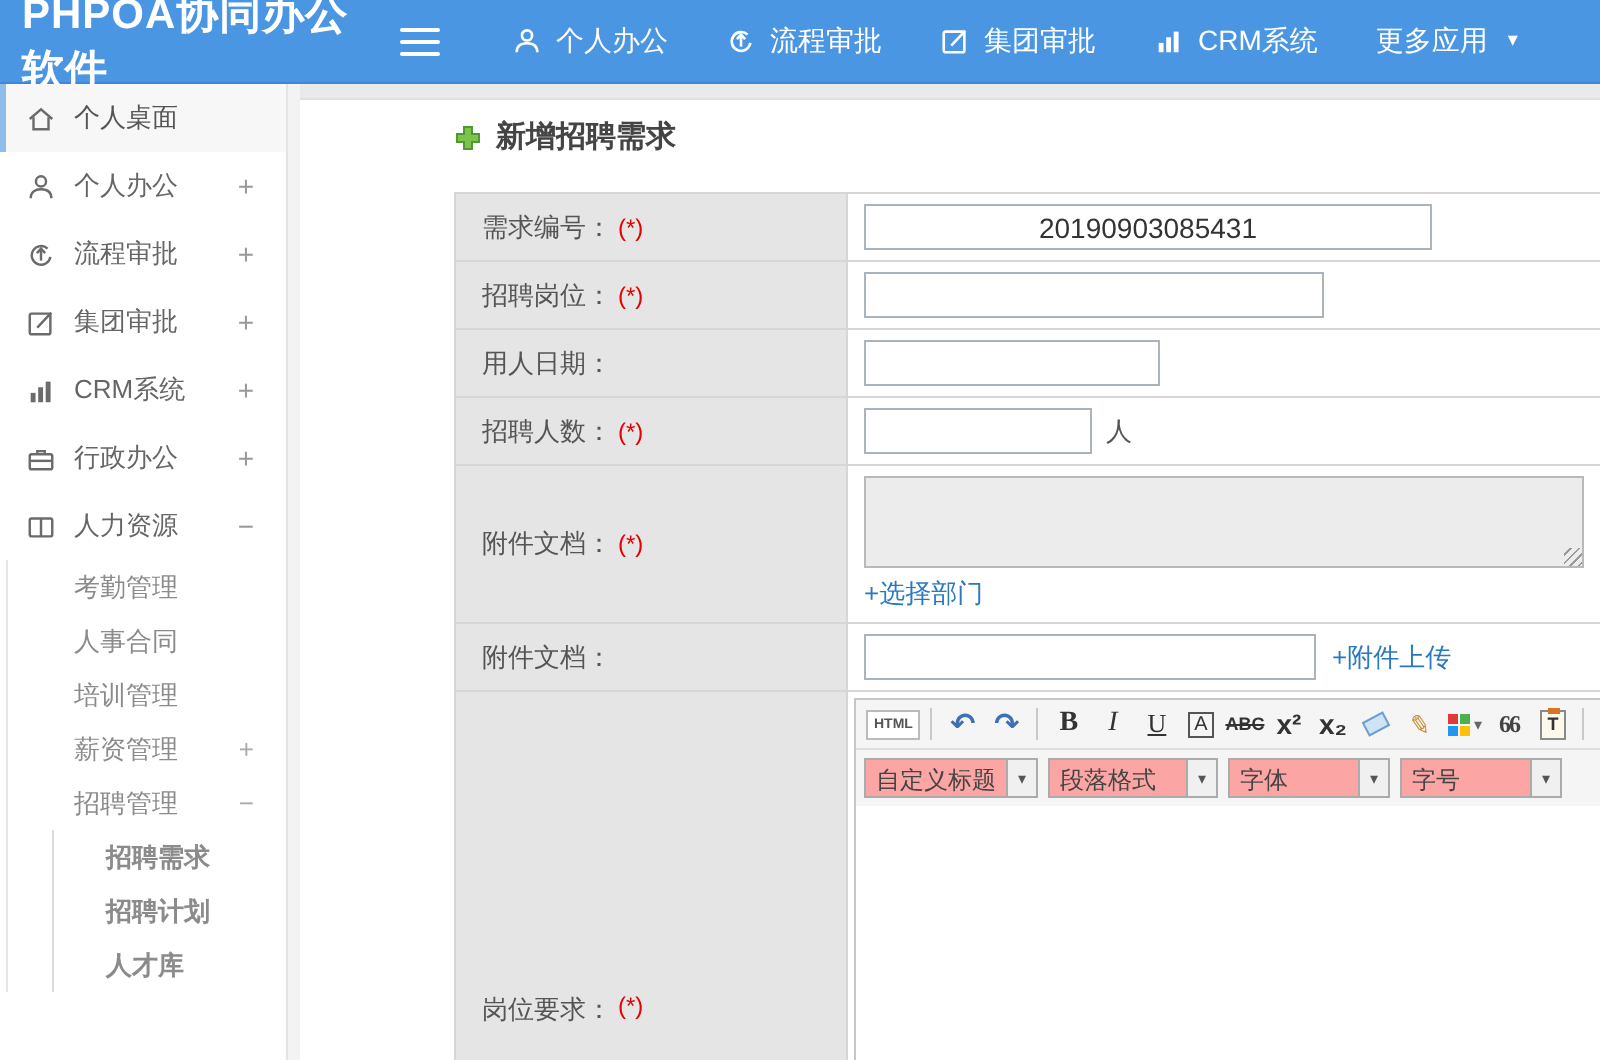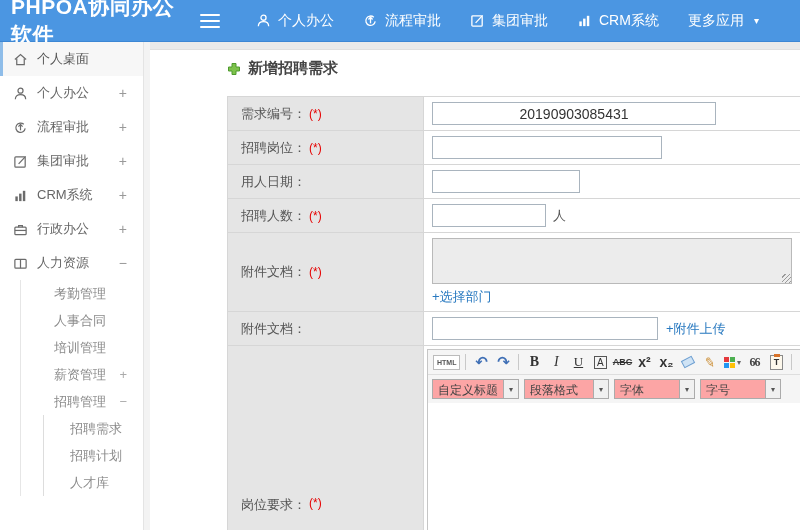--- a/index.html
+++ b/index.html
@@ -27,7 +27,7 @@
   .snav-item svg { margin-right:9px; flex:0 0 auto; }
   .snav-item .expand { position:absolute; right:16px; color:#999; font-size:14px; }
   .snav-item.active { background:#f7f7f7; border-left:3px solid #8fbde9; padding-left:10px; color:#555; }
-  .submenu { border-left:1px solid #e6e6e6; margin-left:20px; }
+  .submenu { border-left:1px solid #e6e6e6; margin-left:3px; }
   .snav-sub { height:27px; display:flex; align-items:center; padding-left:33px;
     font-size:13px; color:#8b8b8b; position:relative; cursor:pointer; }
   .snav-sub .expand { position:absolute; right:16px; color:#aaa; font-size:13px; }

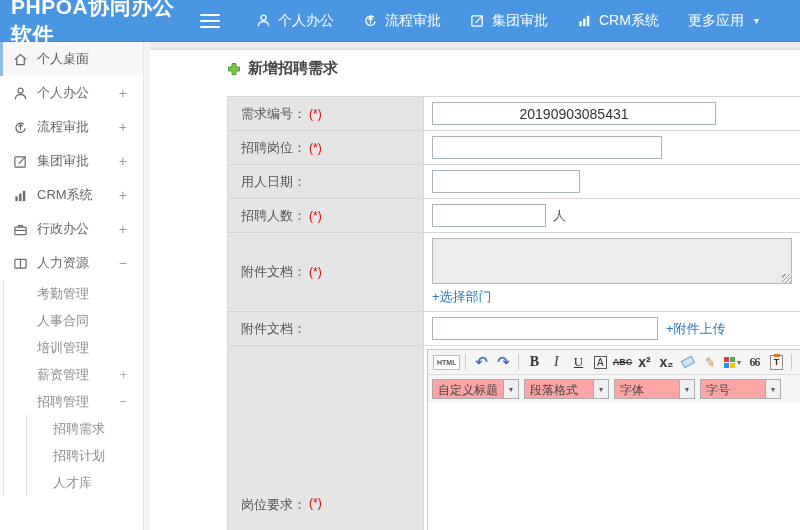--- a/index.html
+++ b/index.html
@@ -33,7 +33,7 @@
   .snav-sub .expand { position:absolute; right:16px; color:#aaa; font-size:13px; }
   .submenu3 { margin-left:22px; border-left:1px solid #ddd; }
   .snav-sub3 { height:27px; display:flex; align-items:center; padding-left:26px;
-    font-size:13px; color:#8b8b8b; cursor:pointer; }
+    font-size:13px; color:#8b8b8b; cursor:pointer;font-weight:bold; }
 
   
   .content { position:absolute; top:42px; left:150px; width:650px; bottom:0; background:#fff; overflow:hidden; }

